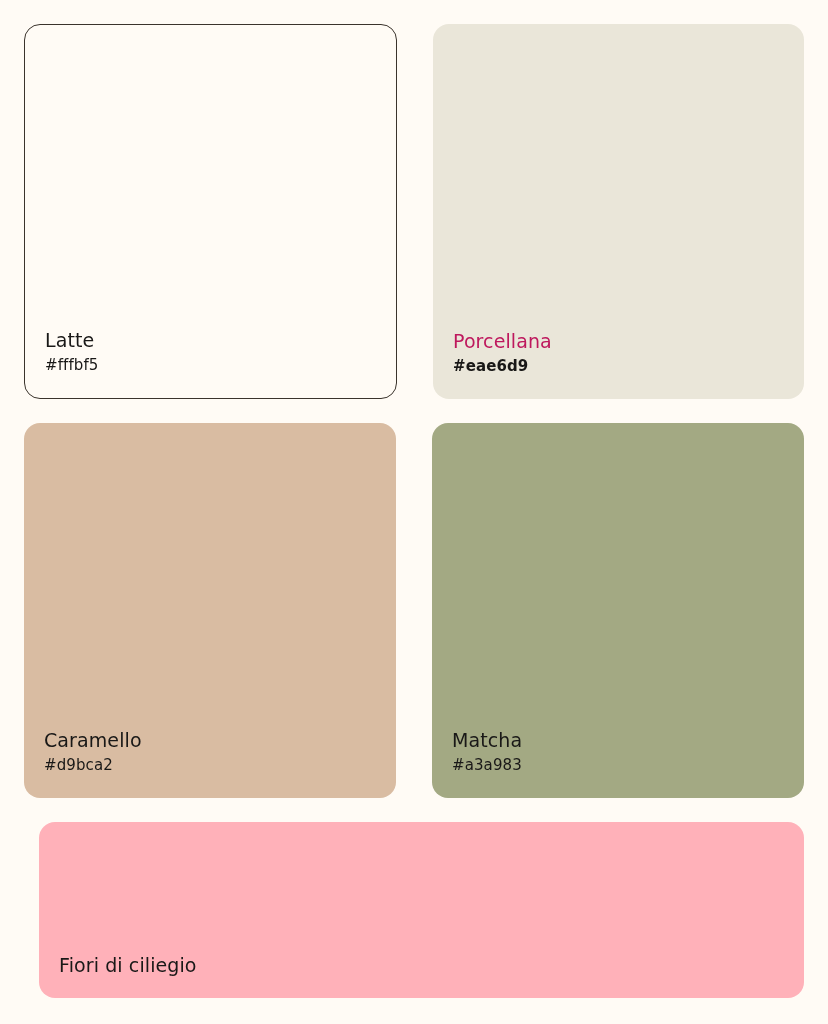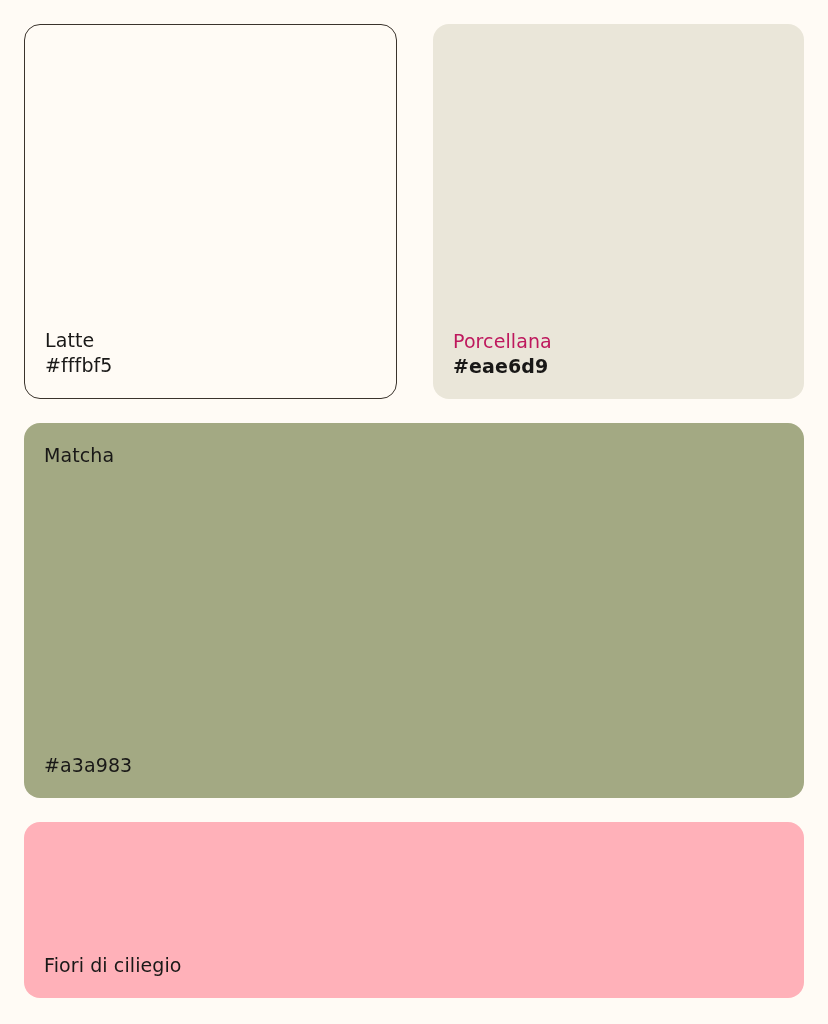--- a/index.html
+++ b/index.html
@@ -54,7 +54,7 @@
     white-space: nowrap;
   }
   .swatch-hex {
-    font-size: 19px;
+    font-size: 15px;
     line-height: 25px;
     color: #191817;
     letter-spacing: 0.1px;

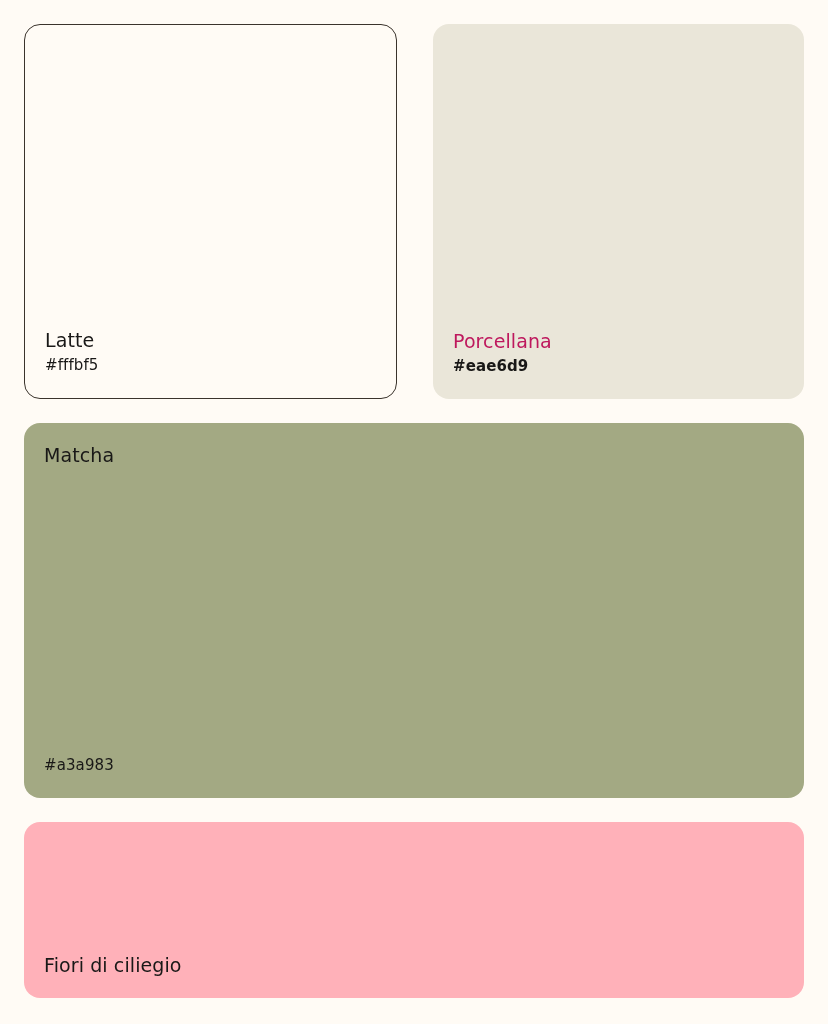--- a/index.html
+++ b/index.html
@@ -78,6 +78,10 @@
   </div>
 
   <div class="row row-tall">
+    <div class="swatch" style="background: rgb(217, 188, 162);">
+      <div class="swatch-label" style="color: rgb(25, 24, 23);">Caramello</div>
+      <div class="swatch-hex" style="color: rgb(25, 24, 23);">#d9bca2</div>
+    </div>
     <div class="swatch" style="background: rgb(163, 169, 131); justify-content: space-between;">
       <div class="swatch-label" style="color: rgb(25, 24, 23);">Matcha</div>
       <div class="swatch-hex" style="color: rgb(25, 24, 23);">#a3a983</div>

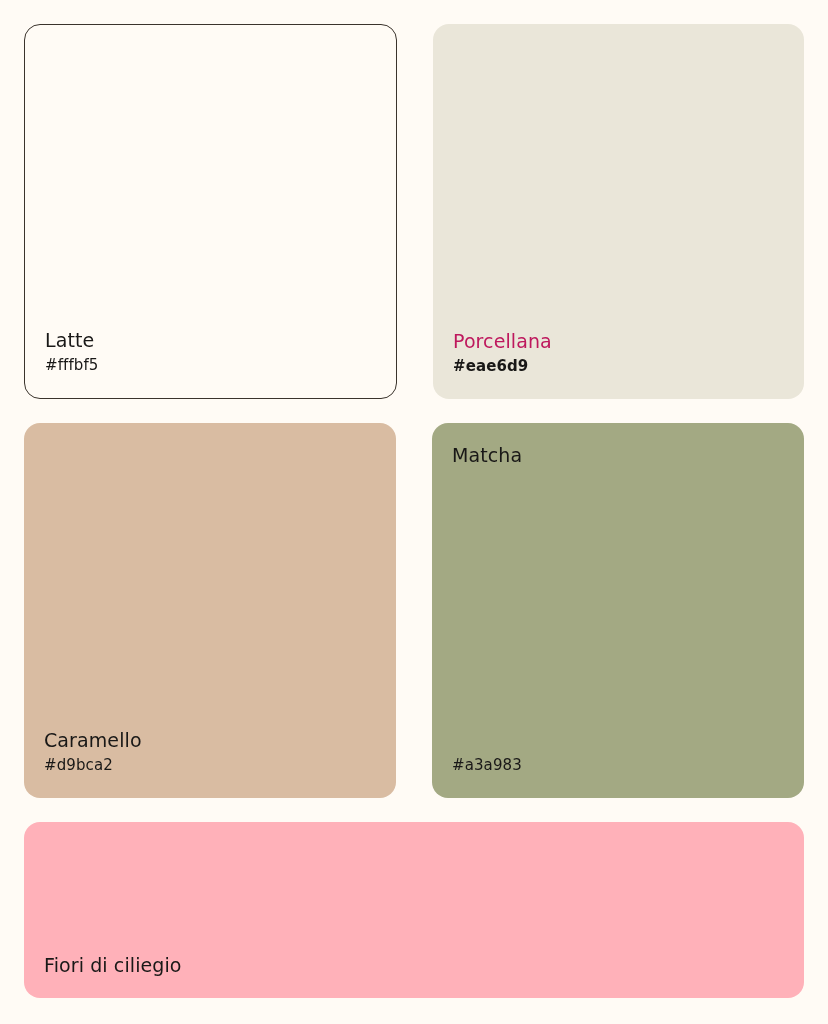--- a/index.html
+++ b/index.html
@@ -82,7 +82,7 @@
       <div class="swatch-label" style="color: rgb(25, 24, 23);">Caramello</div>
       <div class="swatch-hex" style="color: rgb(25, 24, 23);">#d9bca2</div>
     </div>
-    <div class="swatch" style="background: rgb(163, 169, 131); justify-content: space-between;">
+    <div class="swatch" style="background: rgb(163, 169, 131);">
       <div class="swatch-label" style="color: rgb(25, 24, 23);">Matcha</div>
       <div class="swatch-hex" style="color: rgb(25, 24, 23);">#a3a983</div>
     </div>

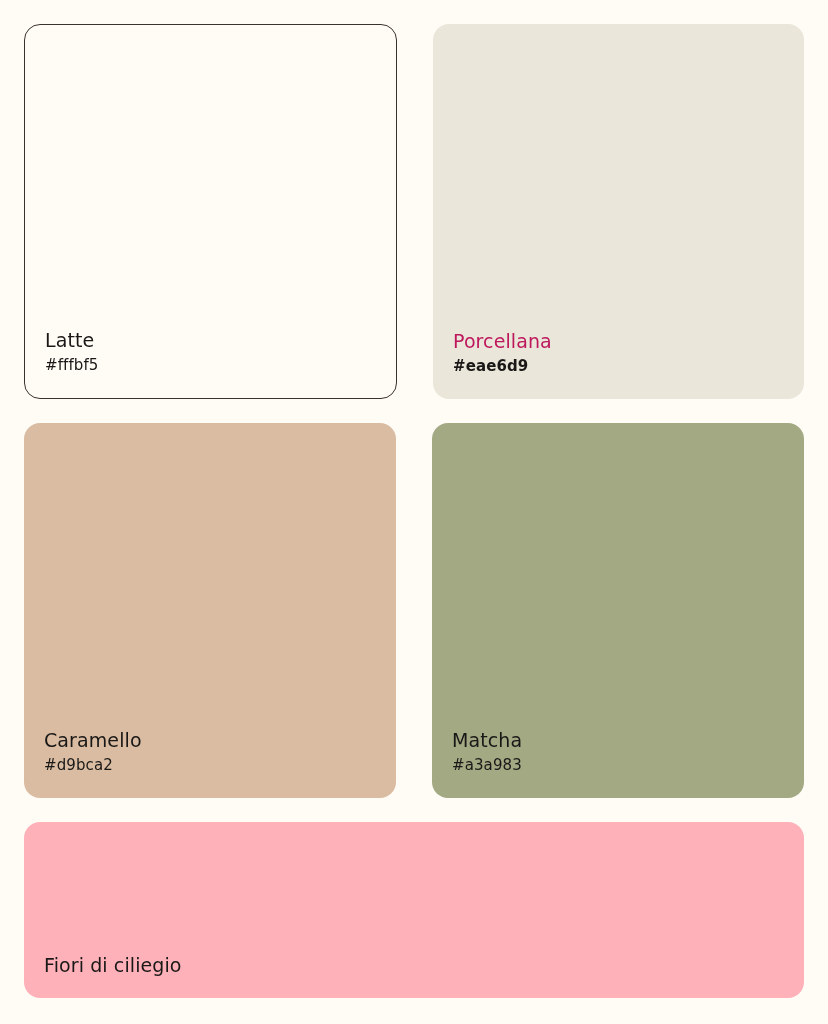--- a/index.html
+++ b/index.html
@@ -31,6 +31,7 @@
   }
   .row-short {
     height: 176px;
+    margin-left: 15px;
   }
   .swatch {
     box-sizing: border-box;

